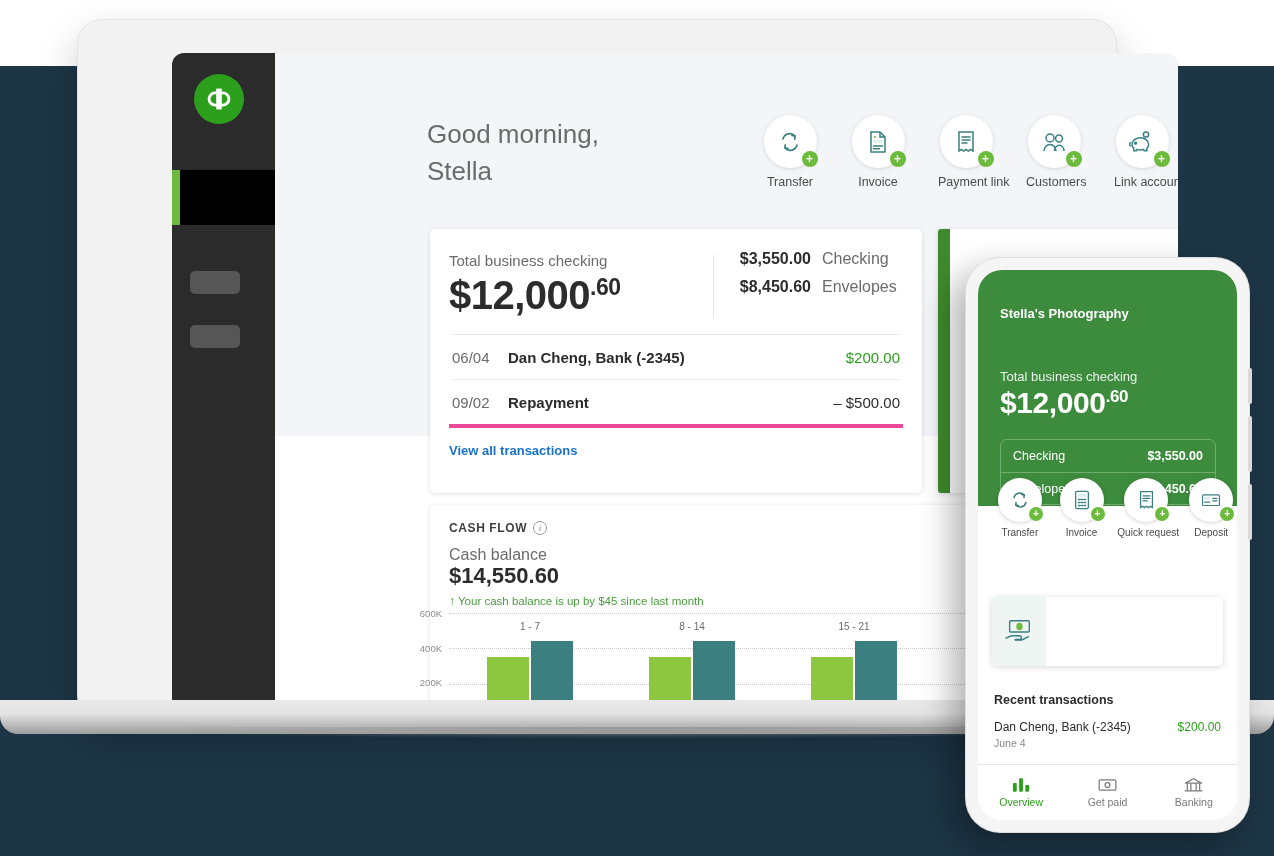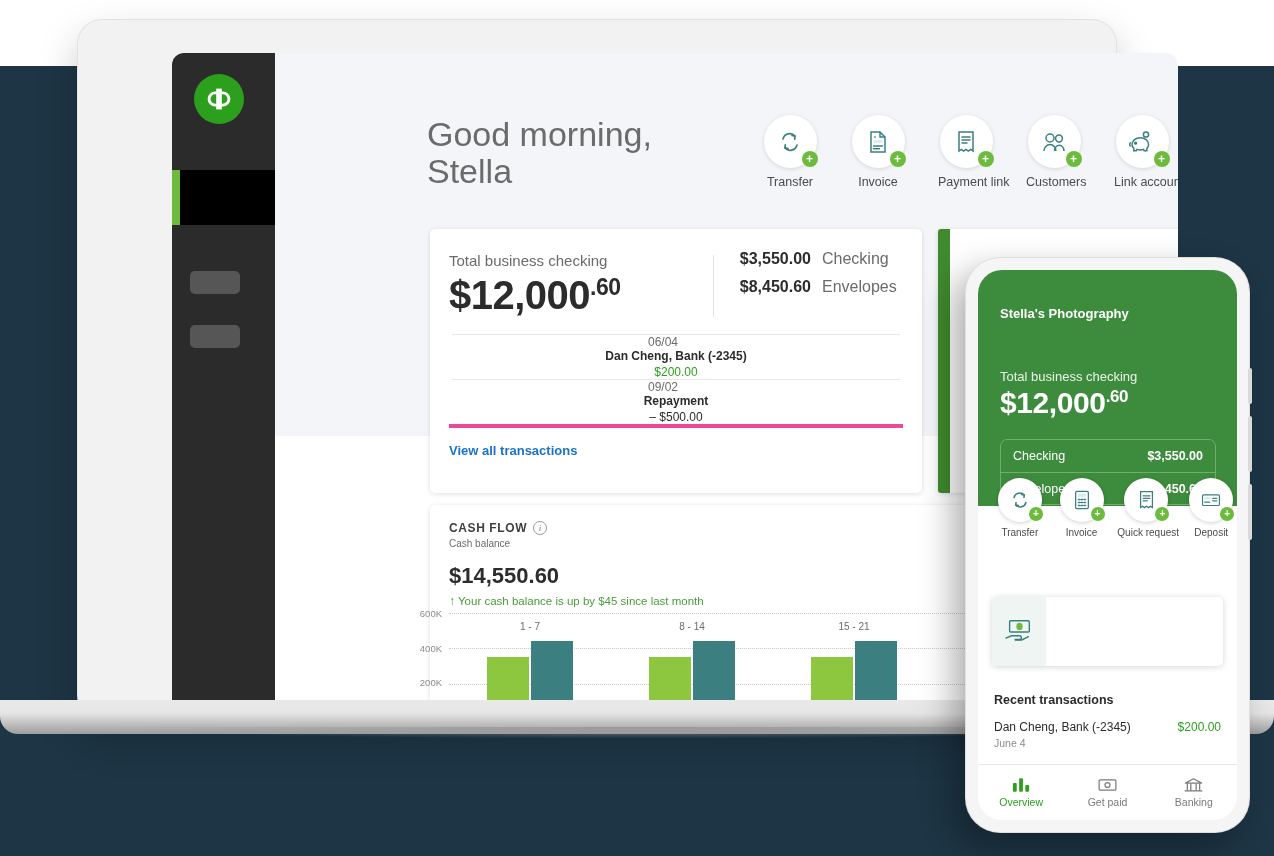--- a/index.html
+++ b/index.html
@@ -55,7 +55,7 @@
   
   .greeting {
     position:absolute; left:152px; top:63px; width:300px;
-    font-size:34px; line-height:37px; color:#6b6b6b; font-weight:400;
+    font-size:26px; line-height:37px; color:#6b6b6b; font-weight:400;
   }
   .actions { position:absolute; left:487px; top:62px; display:flex; gap:32px; }
   .action { width:56px; text-align:center; cursor:pointer; }

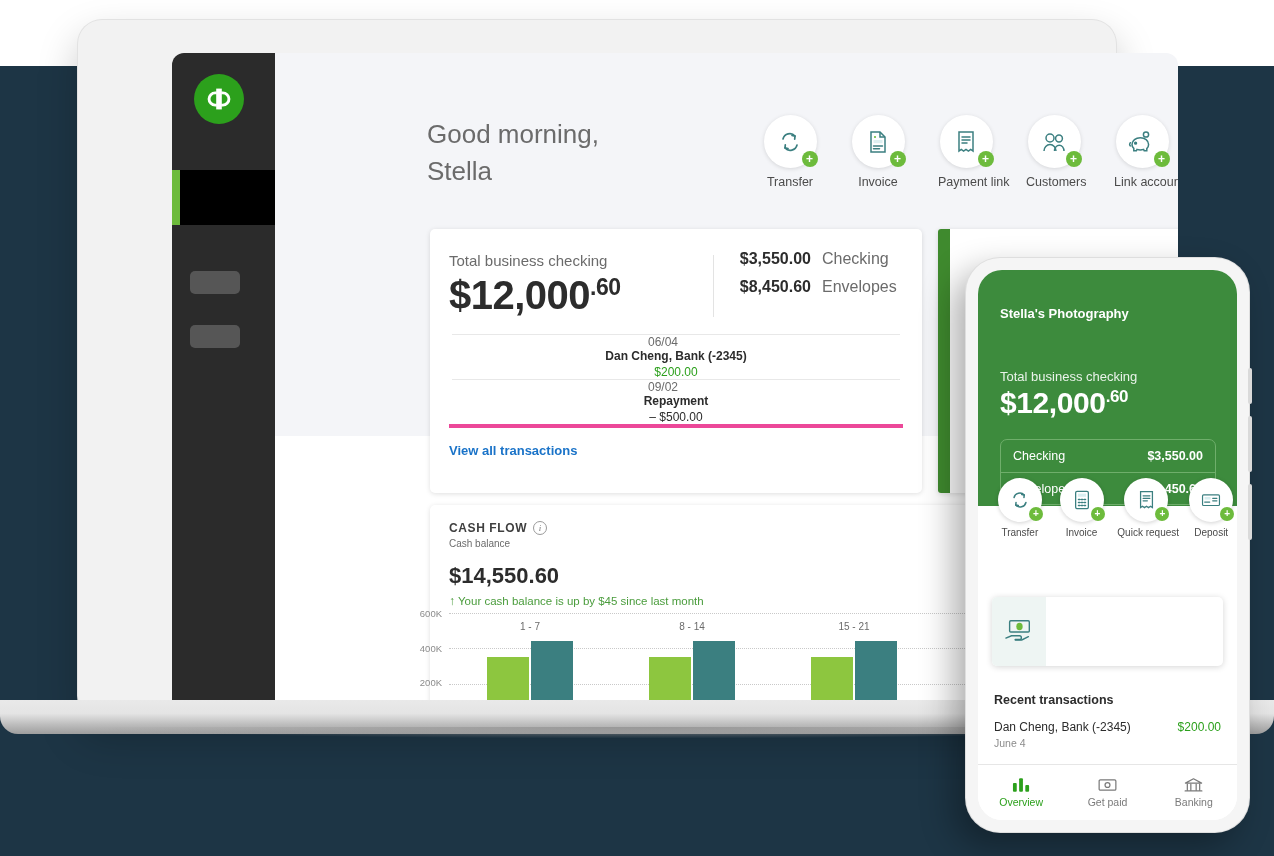--- a/index.html
+++ b/index.html
@@ -86,7 +86,7 @@
 
   .tx-row {
     display:flex; align-items:center; height:45px; margin:0 22px;
-    border-top:1px solid #e8e8e8; font-size:12px;flex-direction:column;
+    border-top:1px solid #e8e8e8; font-size:15px;
   }
   .tx-row .date { width:56px; color:#6b6b6b; }
   .tx-row .desc { flex:1; color:#2c2c2c; font-weight:700; }

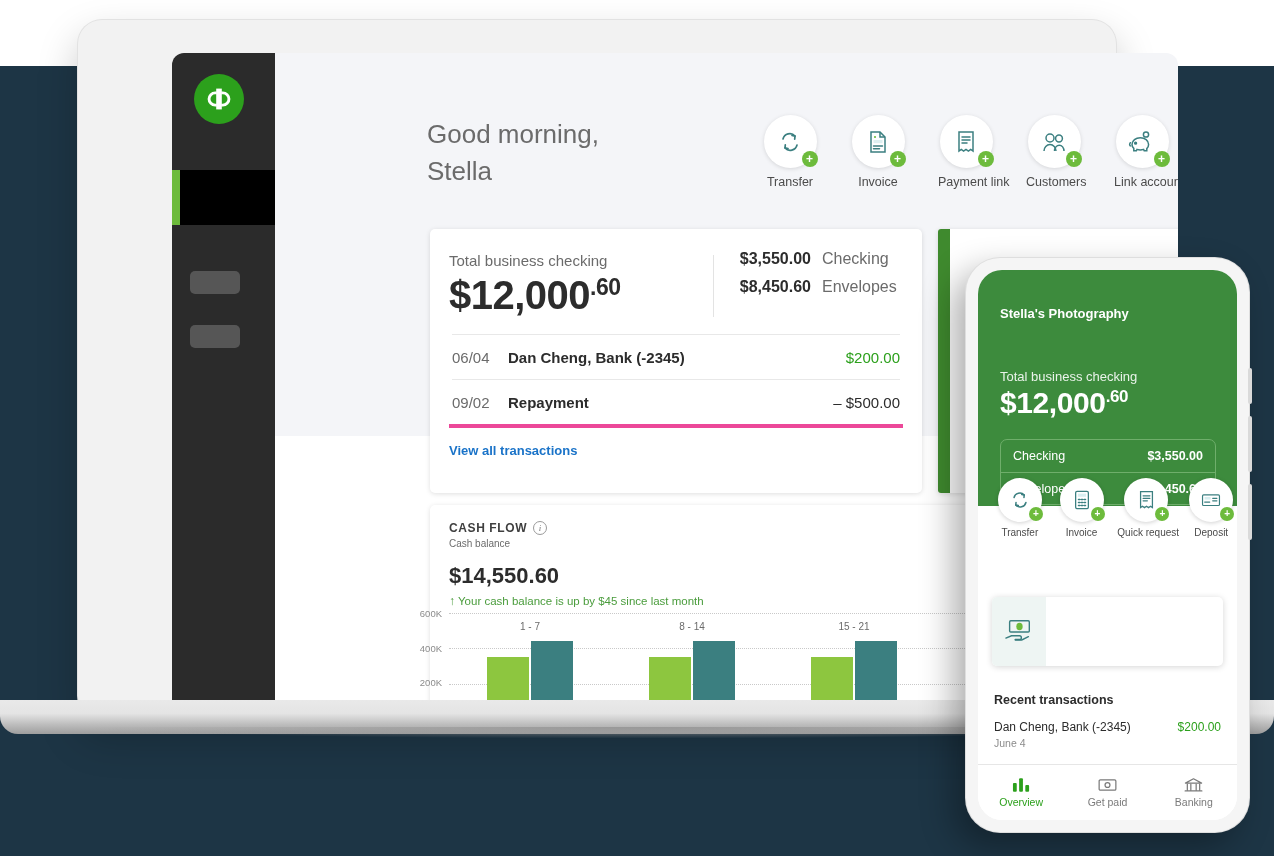--- a/index.html
+++ b/index.html
@@ -115,7 +115,7 @@
   .info-icon { width:14px; height:14px; border-radius:50%; border:1px solid #9a9a9a;
                color:#7a7a7a; font-size:9px; line-height:12px; text-align:center;
                font-family:"Liberation Serif", serif; font-style:italic; cursor:pointer; }
-  .cf-sublabel { position:absolute; left:19px; top:33px; font-size:10px; color:#6b6b6b; }
+  .cf-sublabel { position:absolute; left:19px; top:41px; font-size:16px; color:#6b6b6b; }
   .cf-balance { position:absolute; left:19px; top:58px; font-size:22px; font-weight:700; color:#2c2c2c; }
   .cf-delta { position:absolute; left:19px; top:89px; font-size:11.5px; color:#4a9c3c; }
   .cf-delta .arr { font-size:12px; }

